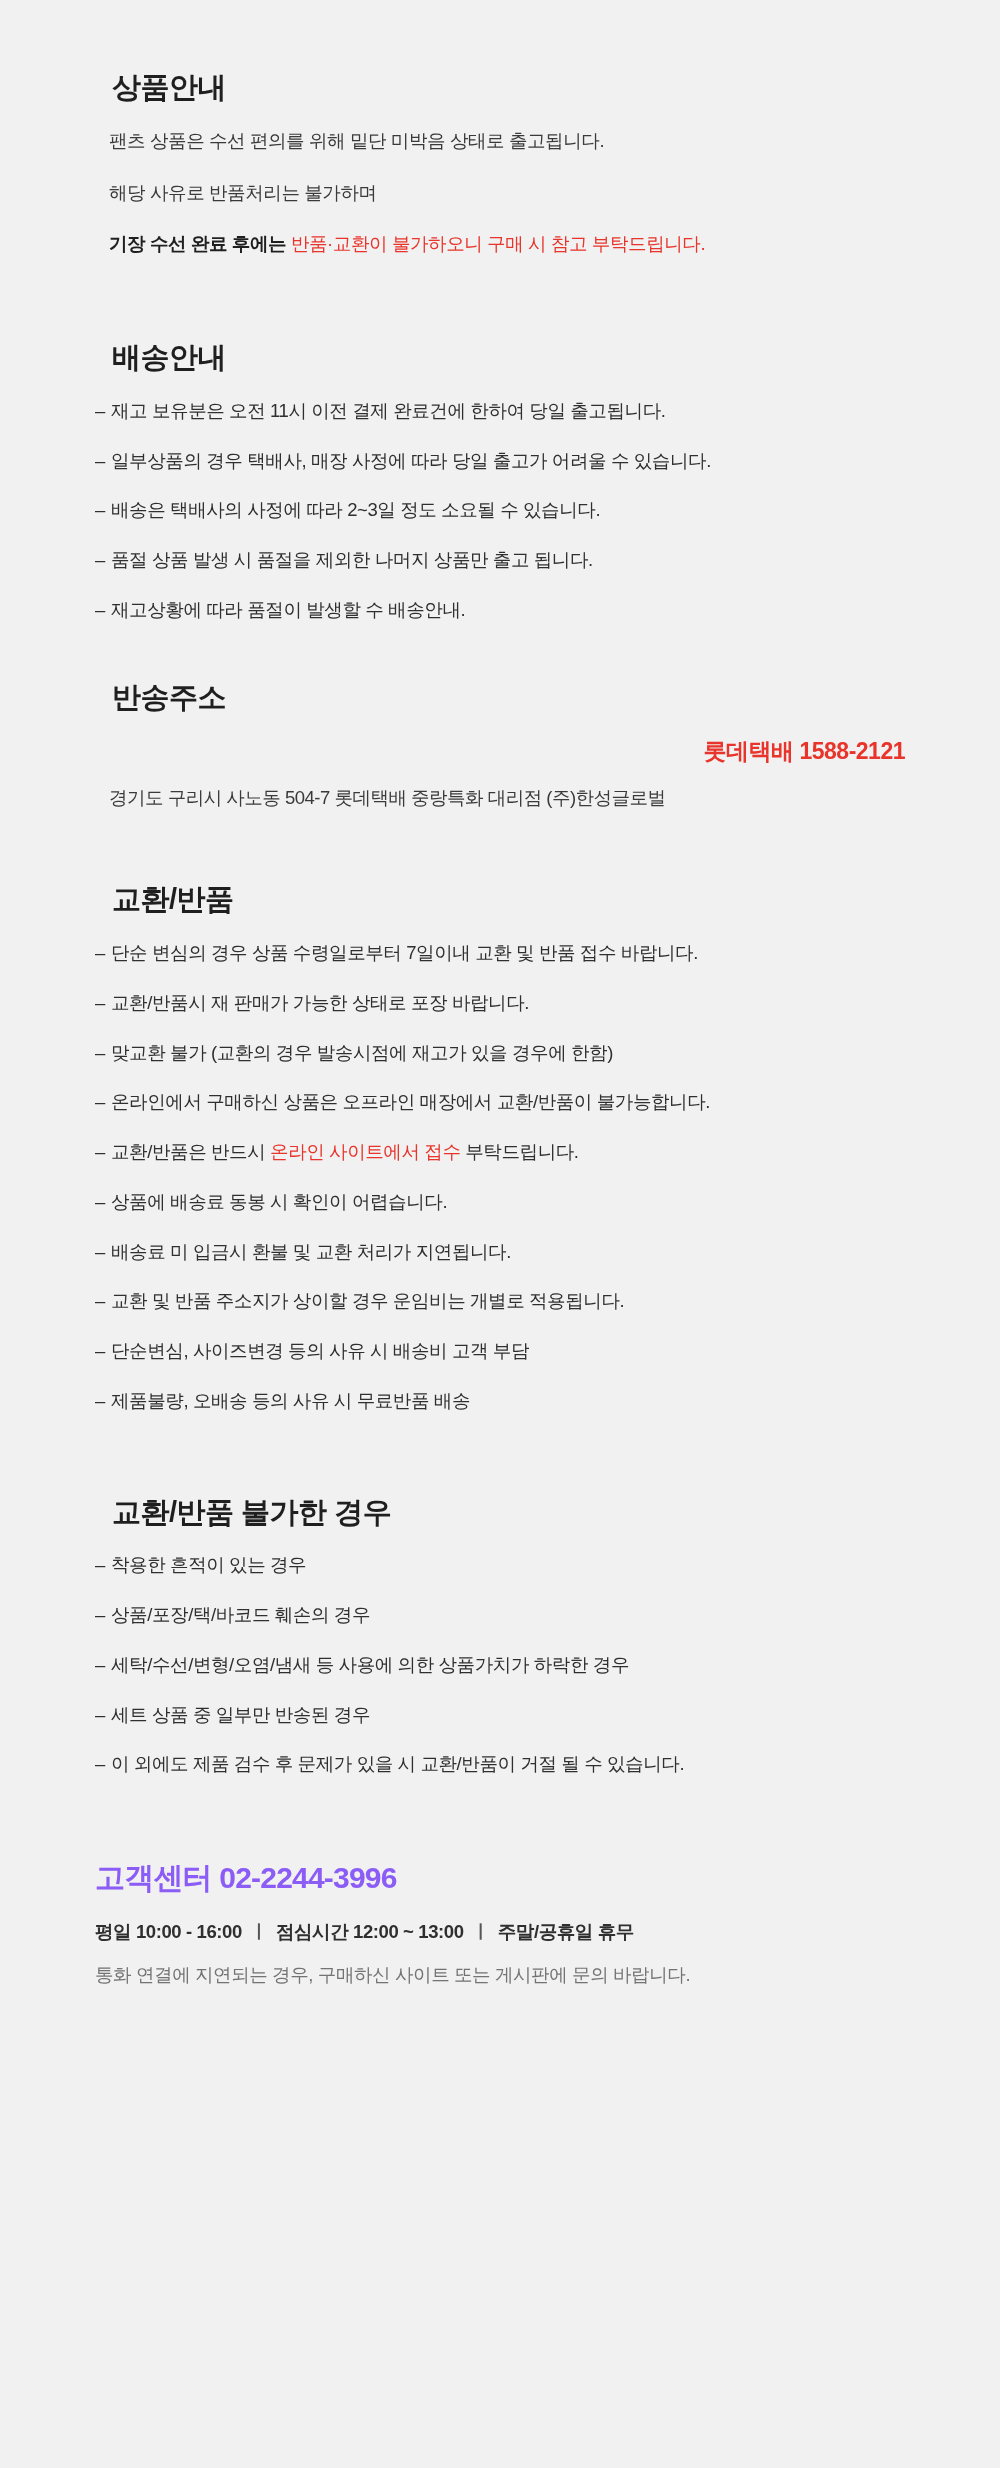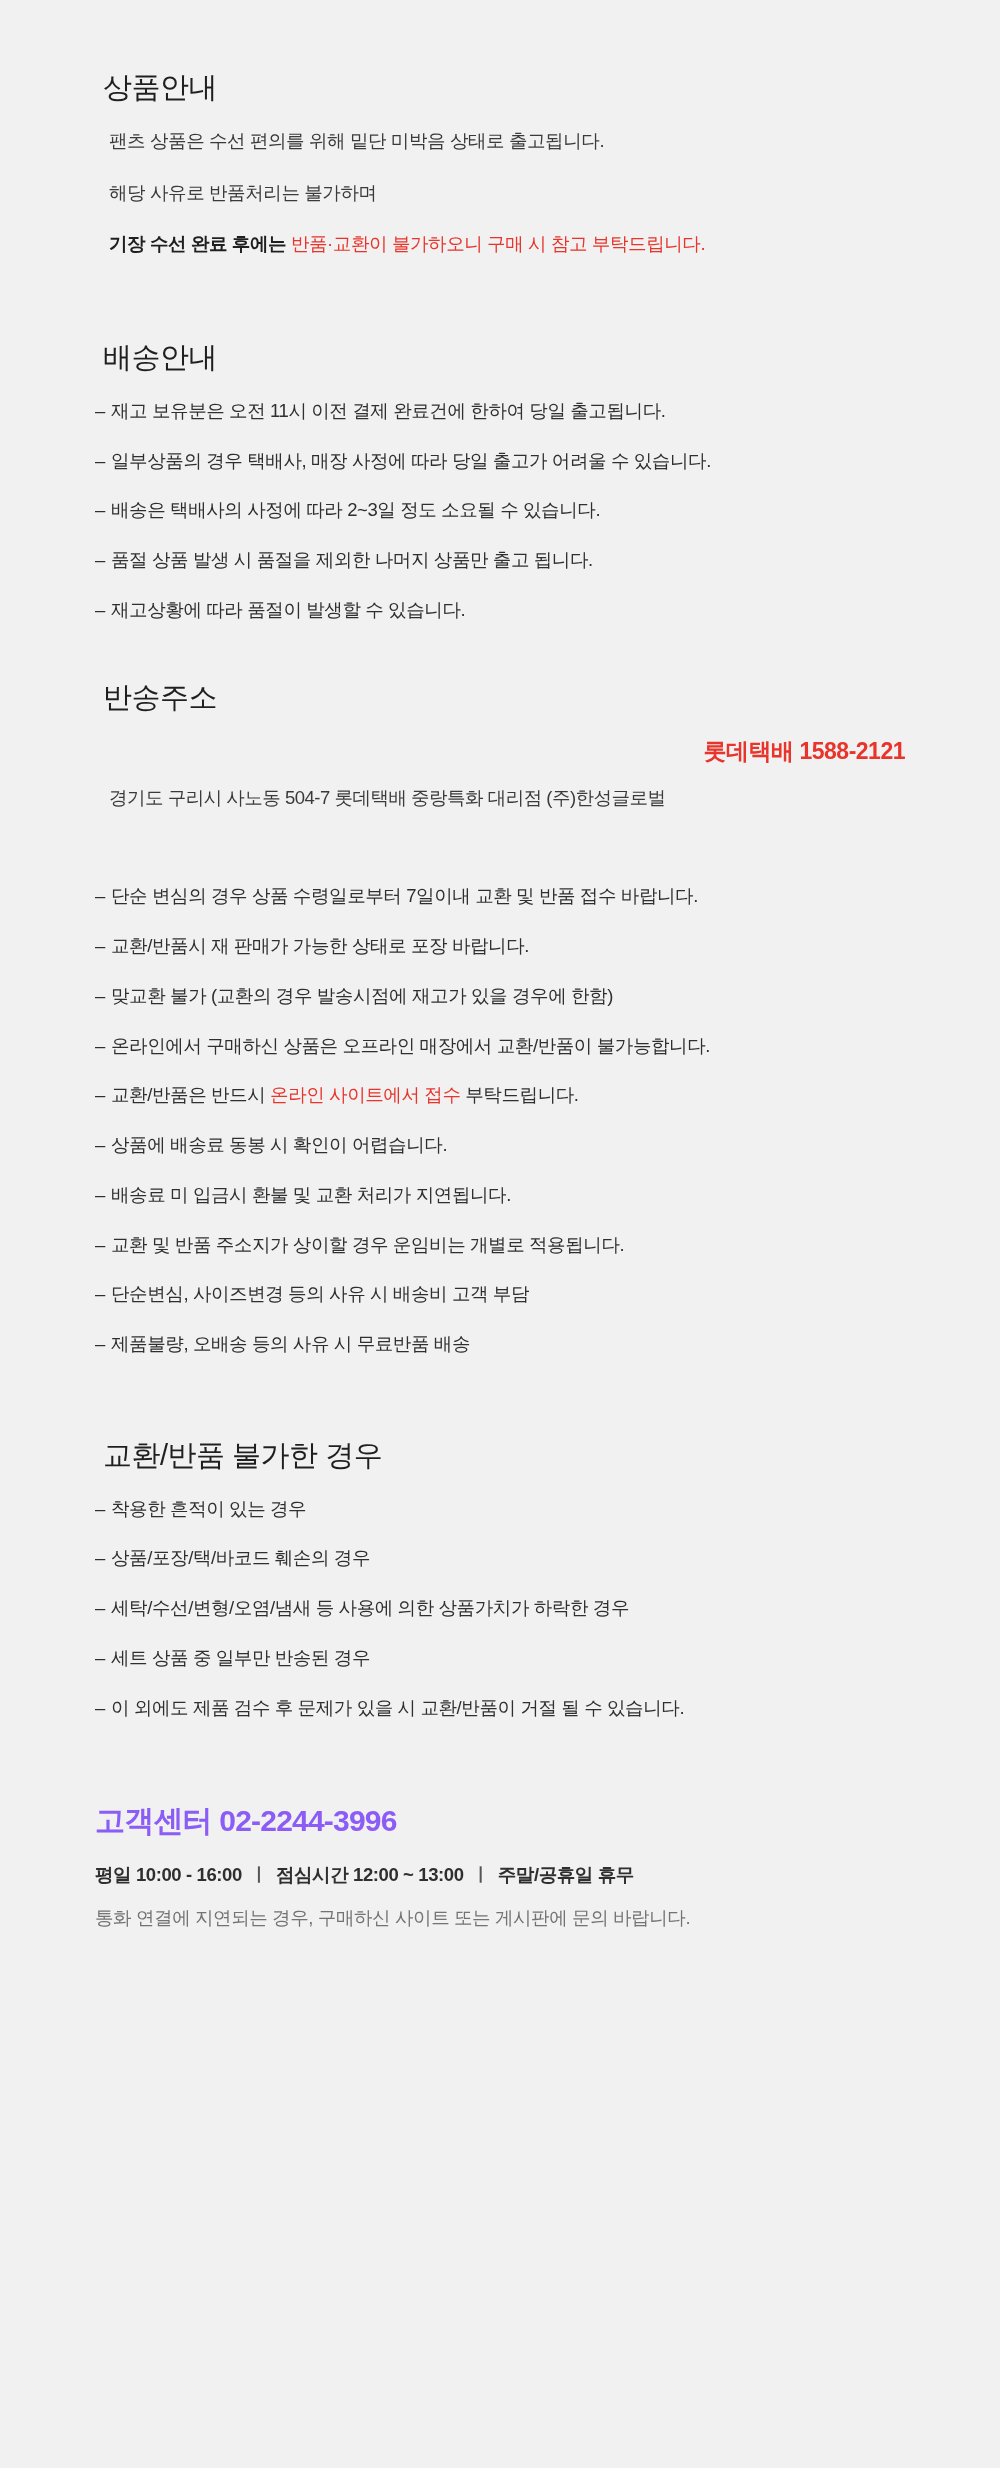--- a/index.html
+++ b/index.html
@@ -26,10 +26,10 @@
   }
   h2.heading {
     font-size: 29px;
-    font-weight: 400;
+    font-weight: 700;
     letter-spacing: -0.5px;
     color: #1f1f1f;
-    margin: 0 0 22px 8px;
+    margin: 0 0 22px 17px;
     line-height: 1.2;
   }
   .body-line {

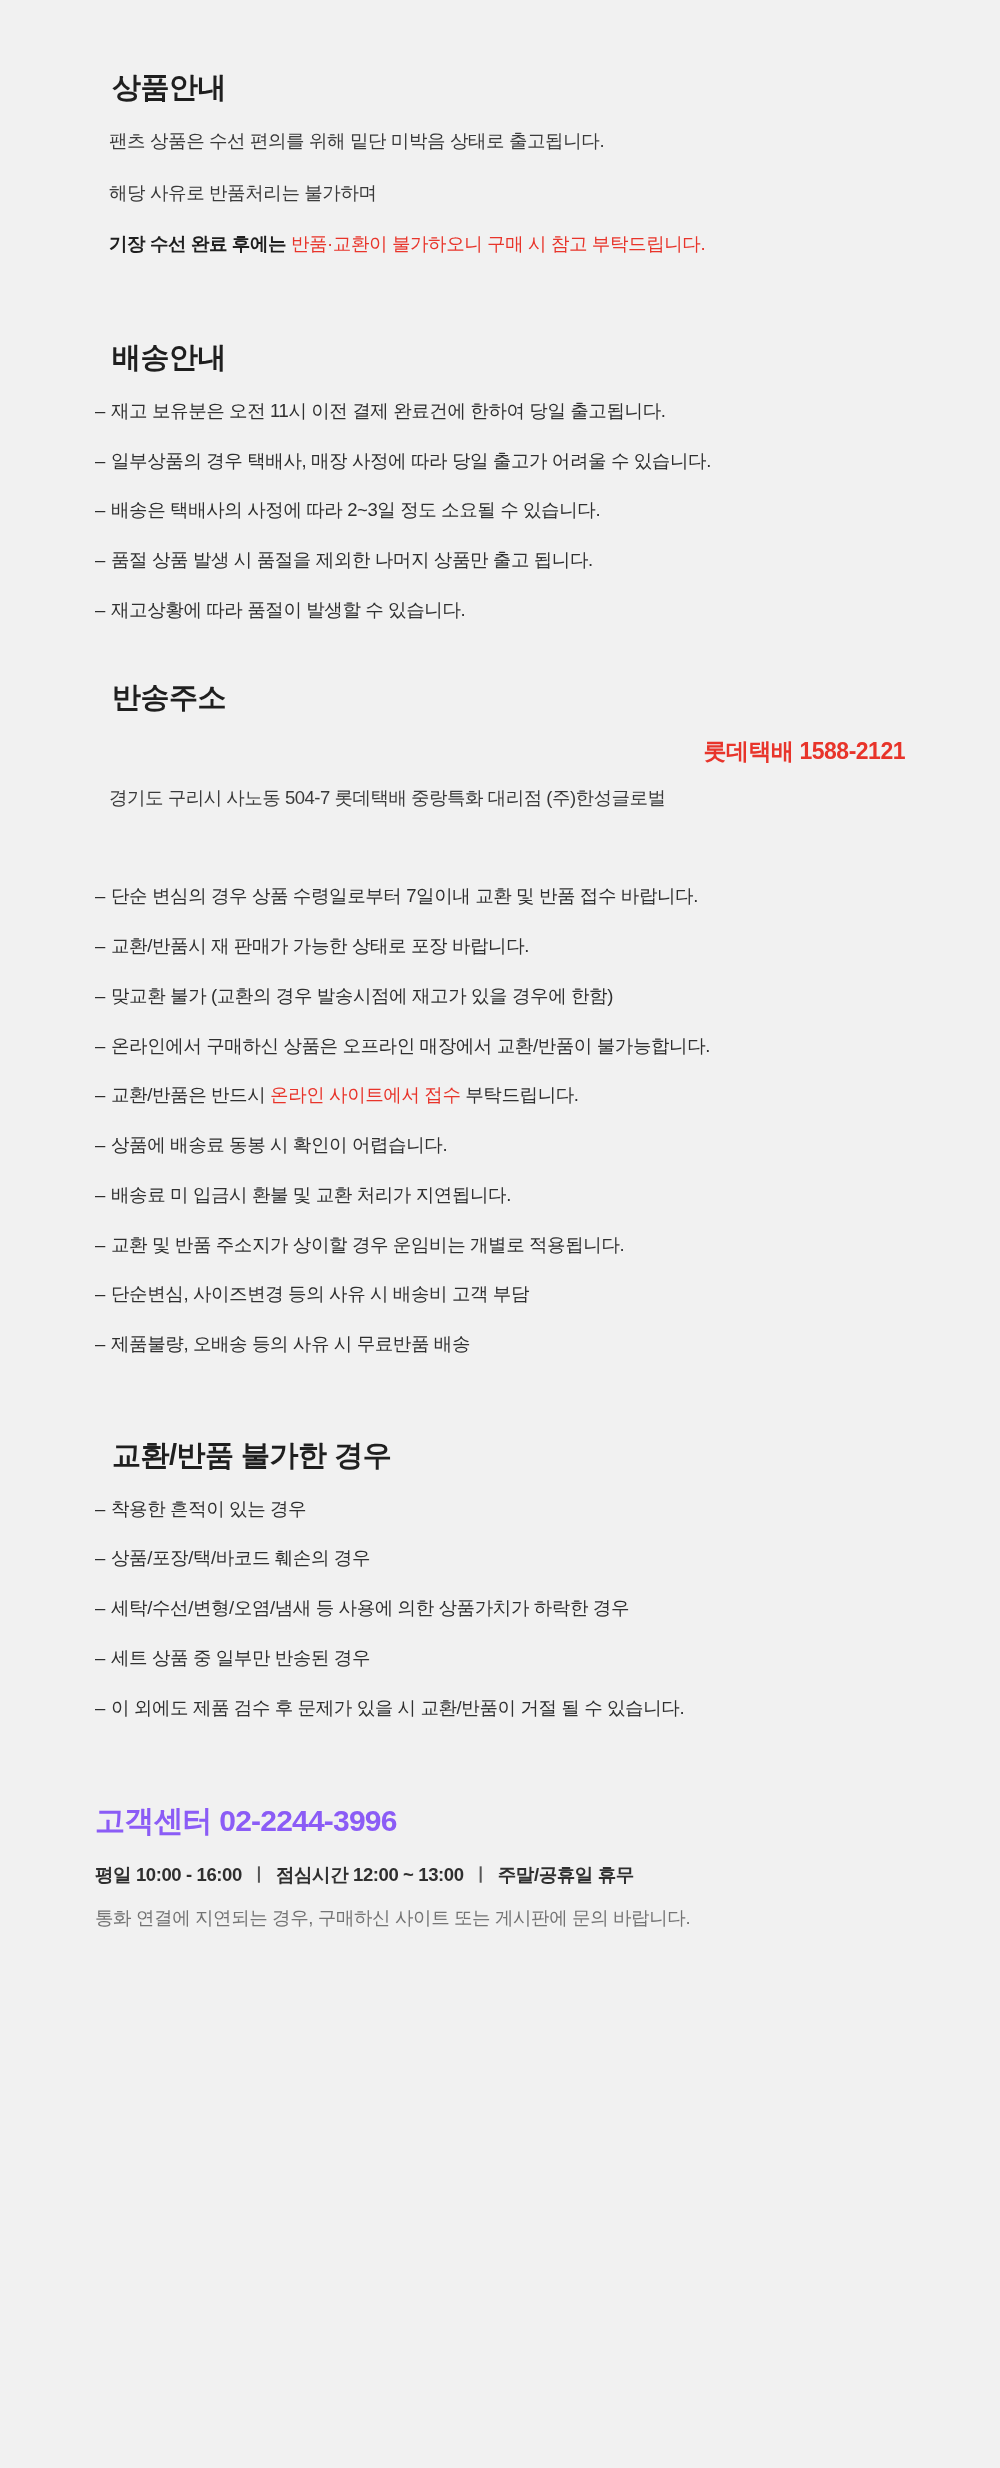--- a/index.html
+++ b/index.html
@@ -134,7 +134,7 @@
       <li><span class="dash">–</span><span>일부상품의 경우 택배사, 매장 사정에 따라 당일 출고가 어려울 수 있습니다.</span></li>
       <li><span class="dash">–</span><span>배송은 택배사의 사정에 따라 2~3일 정도 소요될 수 있습니다.</span></li>
       <li><span class="dash">–</span><span>품절 상품 발생 시 품절을 제외한 나머지 상품만 출고 됩니다.</span></li>
-      <li><span class="dash">–</span><span>재고상황에 따라 품절이 발생할 수 있습니다.</span></li>
+      <li><span class="dash">–</span><span>재고상황에 따라 품절이 발생할 수 배송안내.</span></li>
     </ul>
   </section>
 

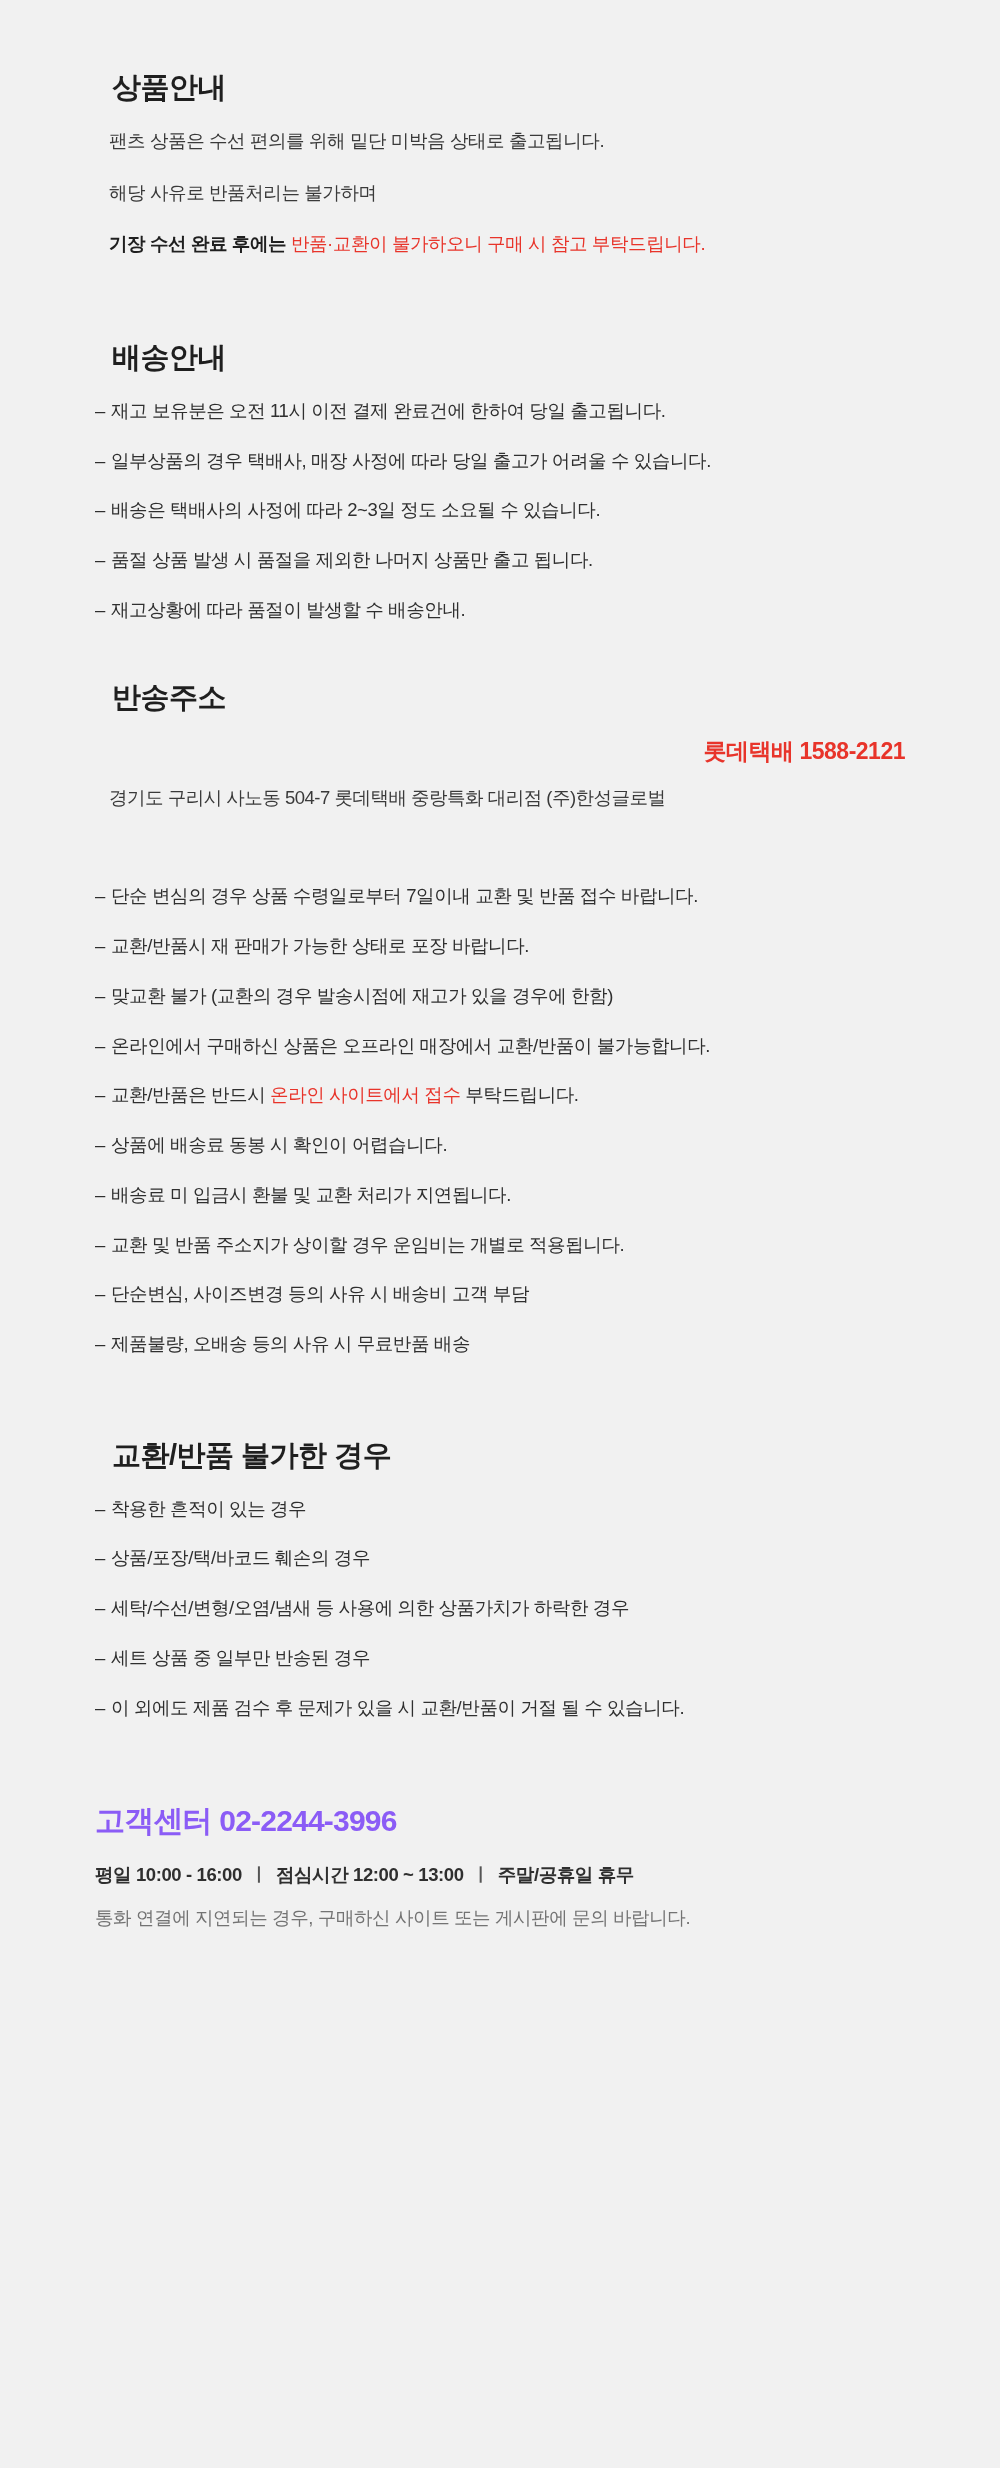--- a/index.html
+++ b/index.html
@@ -149,6 +149,7 @@
   <div class="gap-lg"></div>
 
   <section class="section">
+    <h2 class="heading">교환/반품</h2>
     <ul class="list">
       <li><span class="dash">–</span><span>단순 변심의 경우 상품 수령일로부터 7일이내 교환 및 반품 접수 바랍니다.</span></li>
       <li><span class="dash">–</span><span>교환/반품시 재 판매가 가능한 상태로 포장 바랍니다.</span></li>

